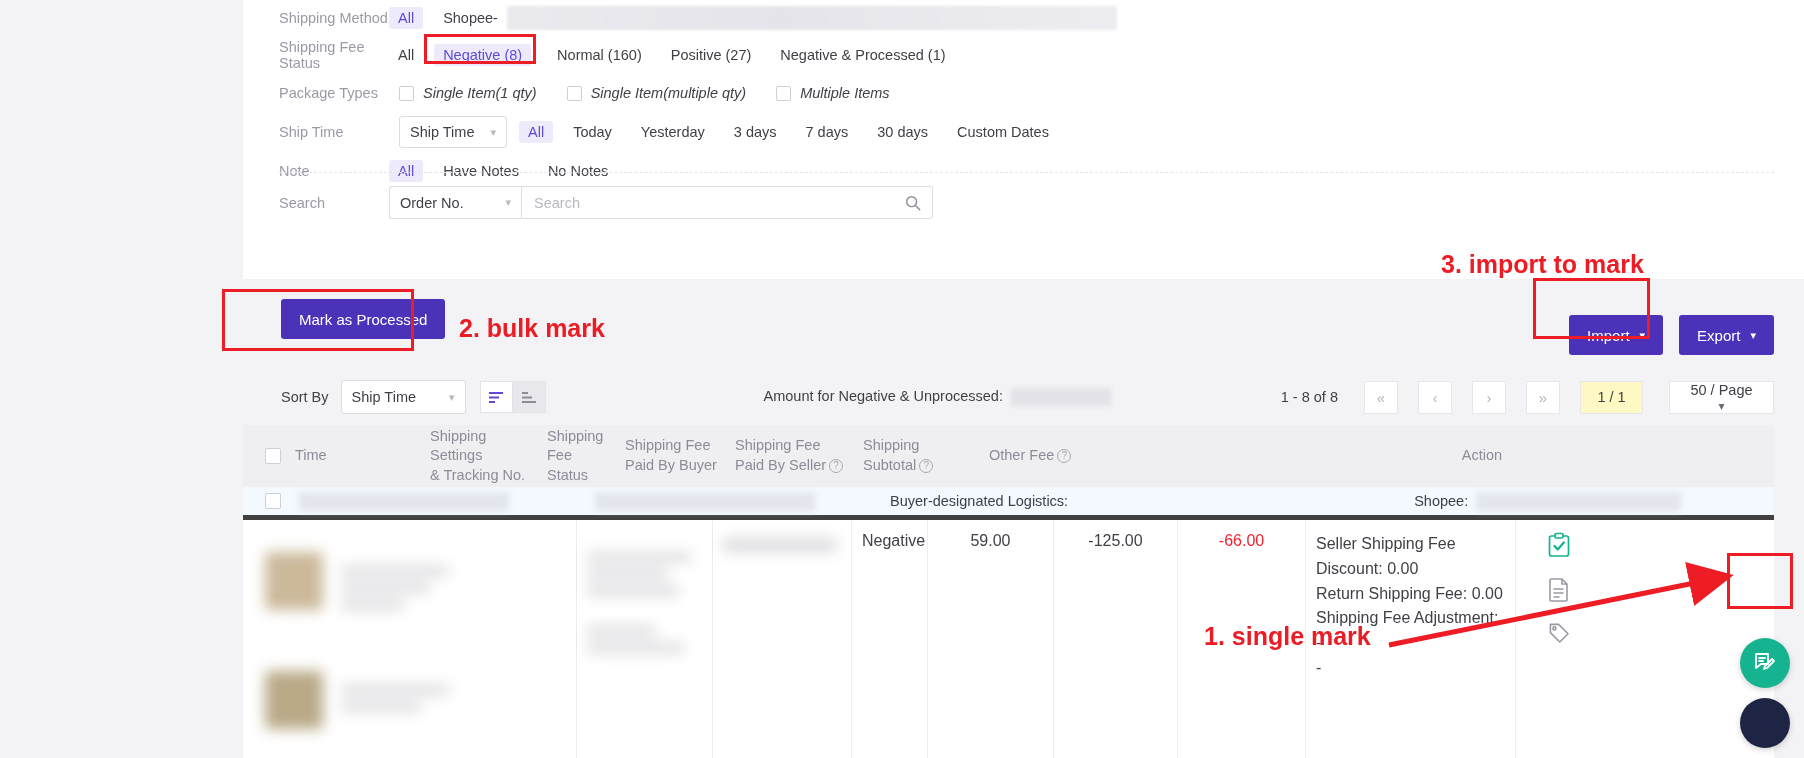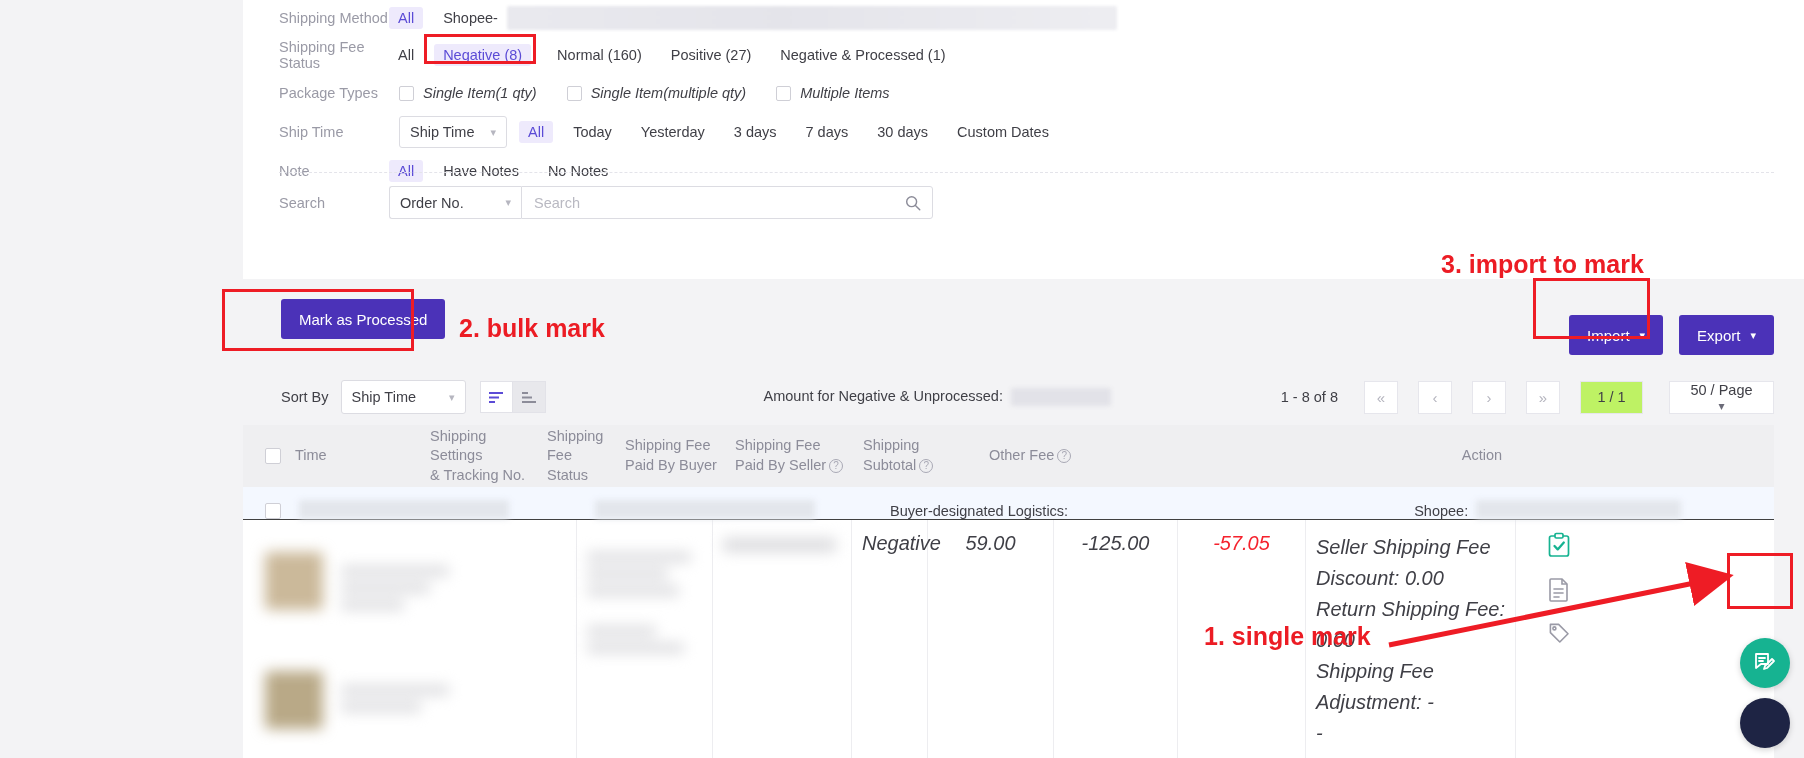--- a/index.html
+++ b/index.html
@@ -139,7 +139,7 @@
     cursor: pointer; font-size: 15px; margin-right: 8px;
   }
   .pg-page {
-    min-width: 63px; height: 33px; border: 1px solid #e6e6ec; background: #bef264;
+    min-width: 63px; height: 33px; border: 1px solid #e6e6ec; background: #fef9c3;
     color: #3f3f46; display: flex; align-items: center; justify-content: center;
     font-size: 14.5px; margin-right: 14px;
   }

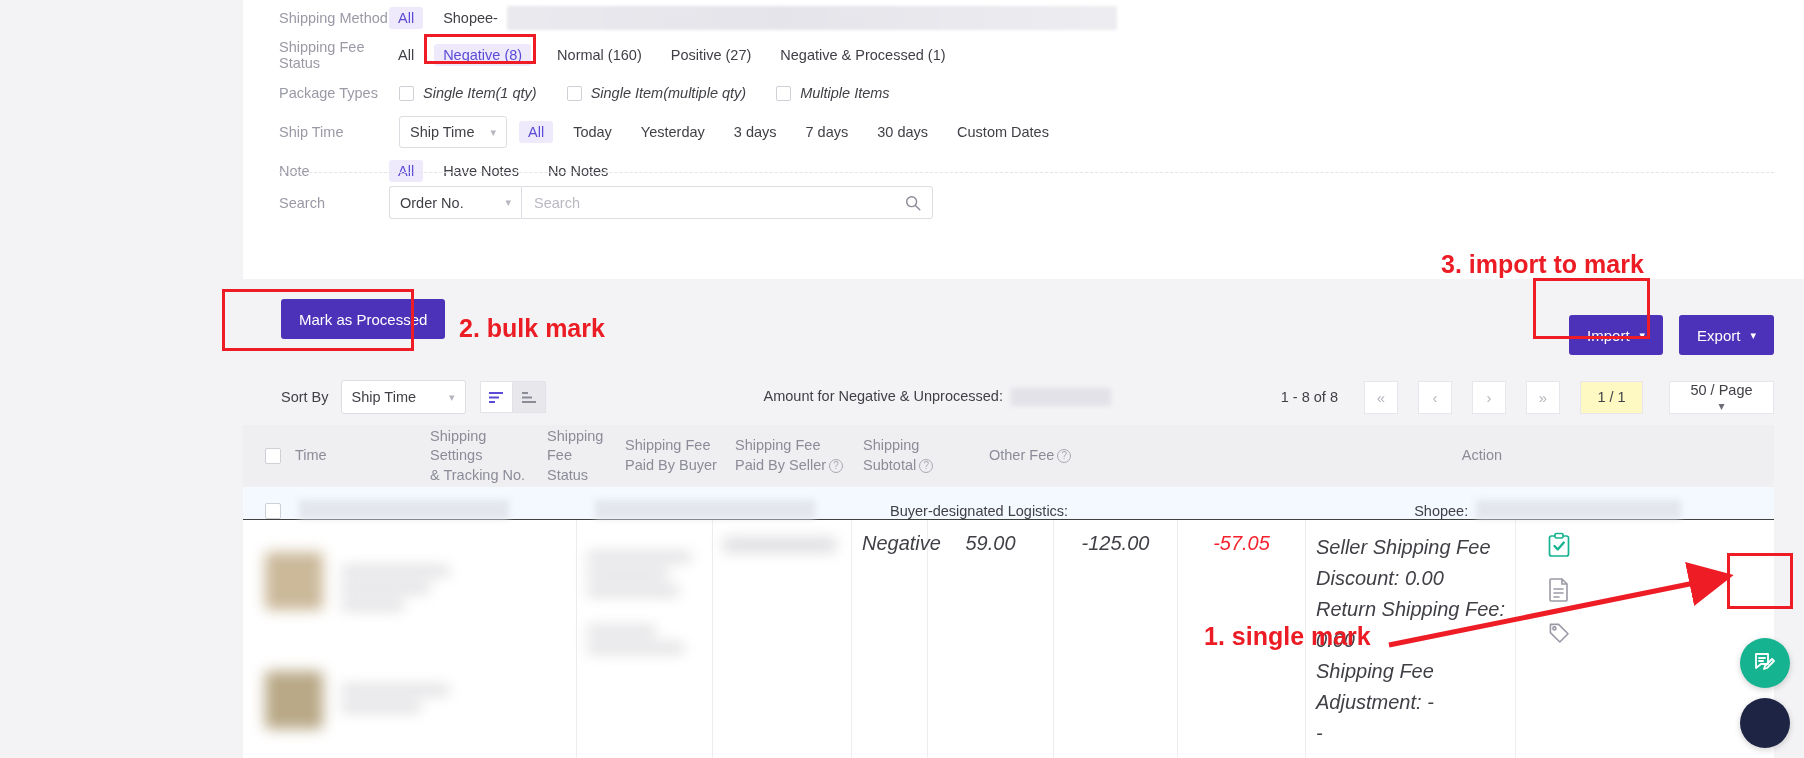--- a/index.html
+++ b/index.html
@@ -171,8 +171,8 @@
   }
 
   .rowbar {
-    display: flex; align-items: flex-end; height: 33px; background: #f4f8ff;
-    border-bottom: 1px solid #404040; padding-left: 22px;
+    display: flex; align-items: center; height: 33px; background: #f4f8ff;
+    border-bottom: 5px solid #404040; padding-left: 22px;
   }
   .rb-blur {
     height: 19px; border-radius: 2px; background: #e3e6ec; filter: blur(3px);

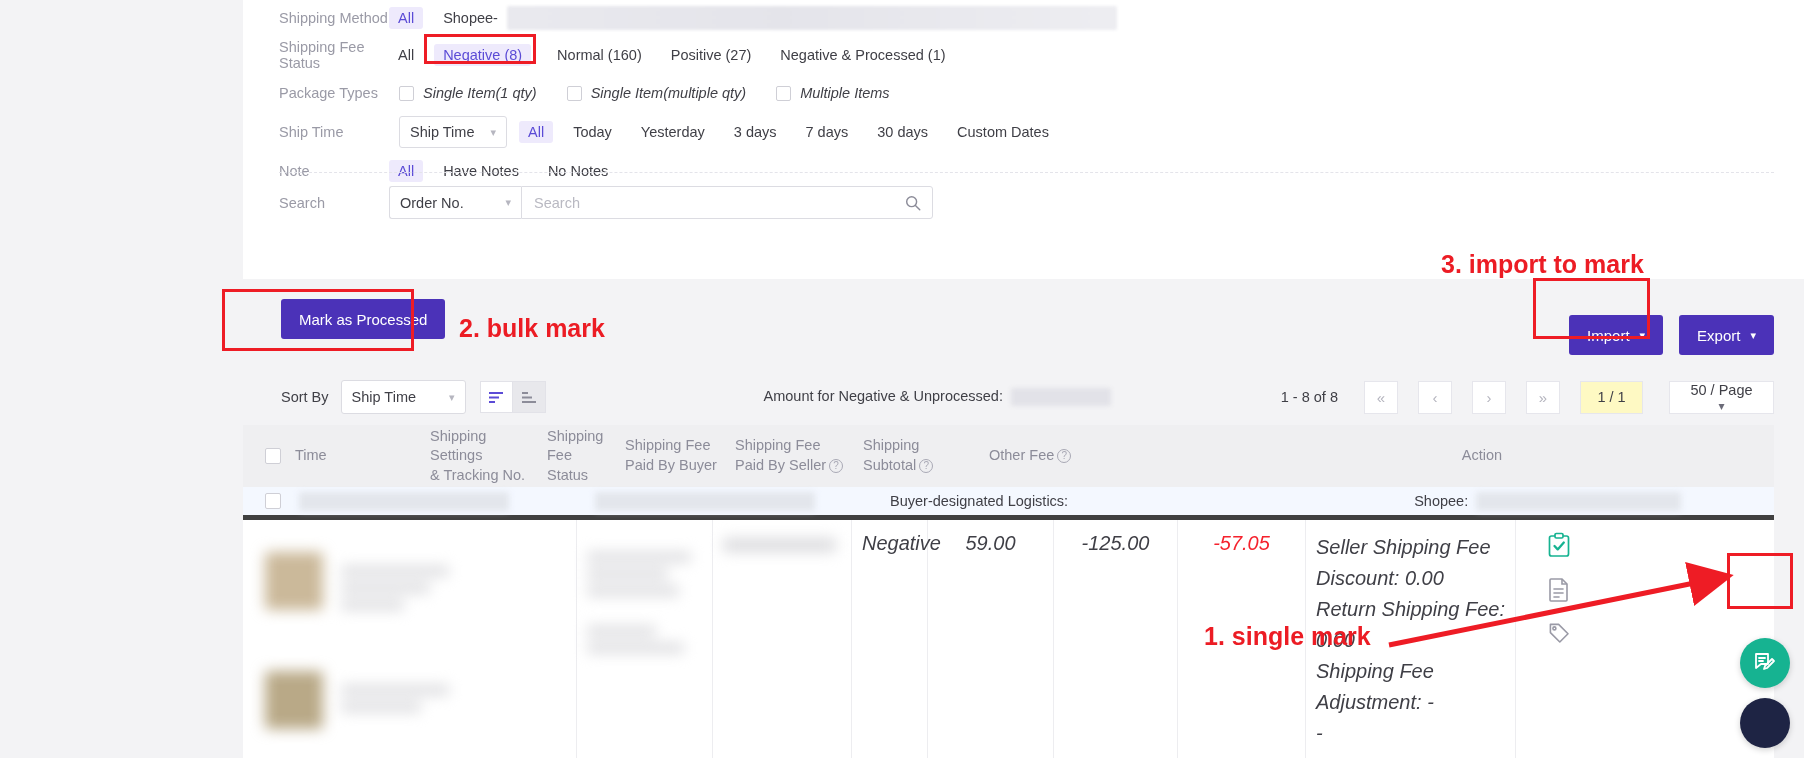--- a/index.html
+++ b/index.html
@@ -181,7 +181,7 @@
   .trow { display: flex; height: 238px; }
   .td {
     border-right: 1px solid #ededf0; padding: 12px 10px;
-    font-size: 20px; color: #3f3f46; font-style: italic;
+    font-size: 16px; color: #3f3f46;
   }
   .td.center { text-align: center; }
   .neg { color: #f5222d; }

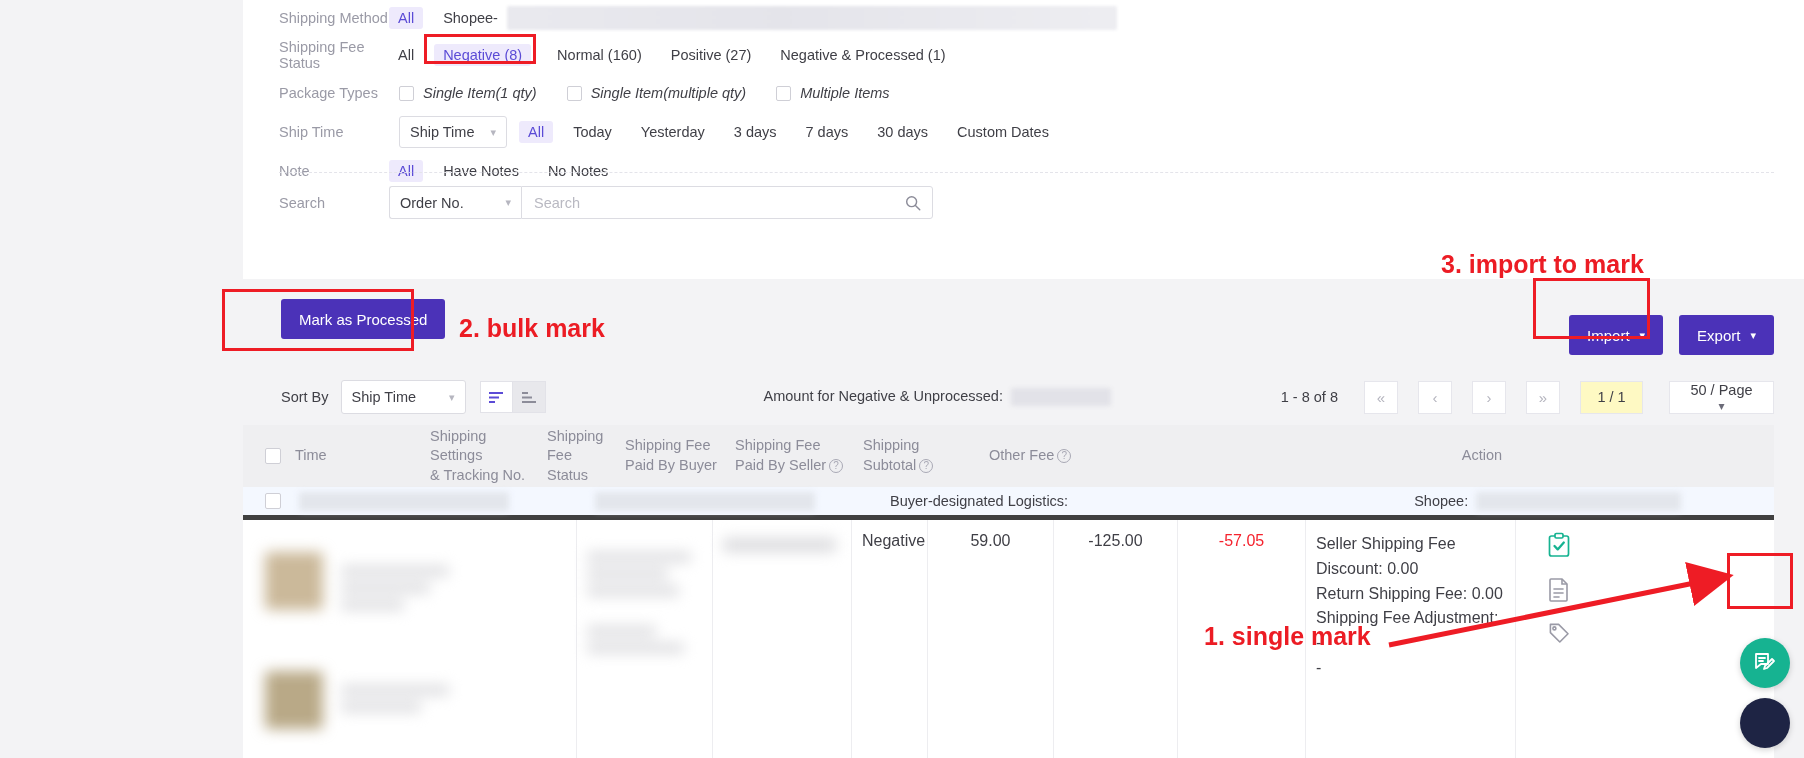--- a/index.html
+++ b/index.html
@@ -437,7 +437,7 @@
       <div class="td center" style="width:76px;">Negative</div>
       <div class="td center" style="width:126px;">59.00</div>
       <div class="td center" style="width:124px;">-125.00</div>
-      <div class="td center neg" style="width:128px;">-57.05</div>
+      <div class="td center neg" style="width:128px;">-66.00</div>
 
       <div class="td" style="width:210px;line-height:1.55;">
         <div>Seller Shipping Fee</div>

